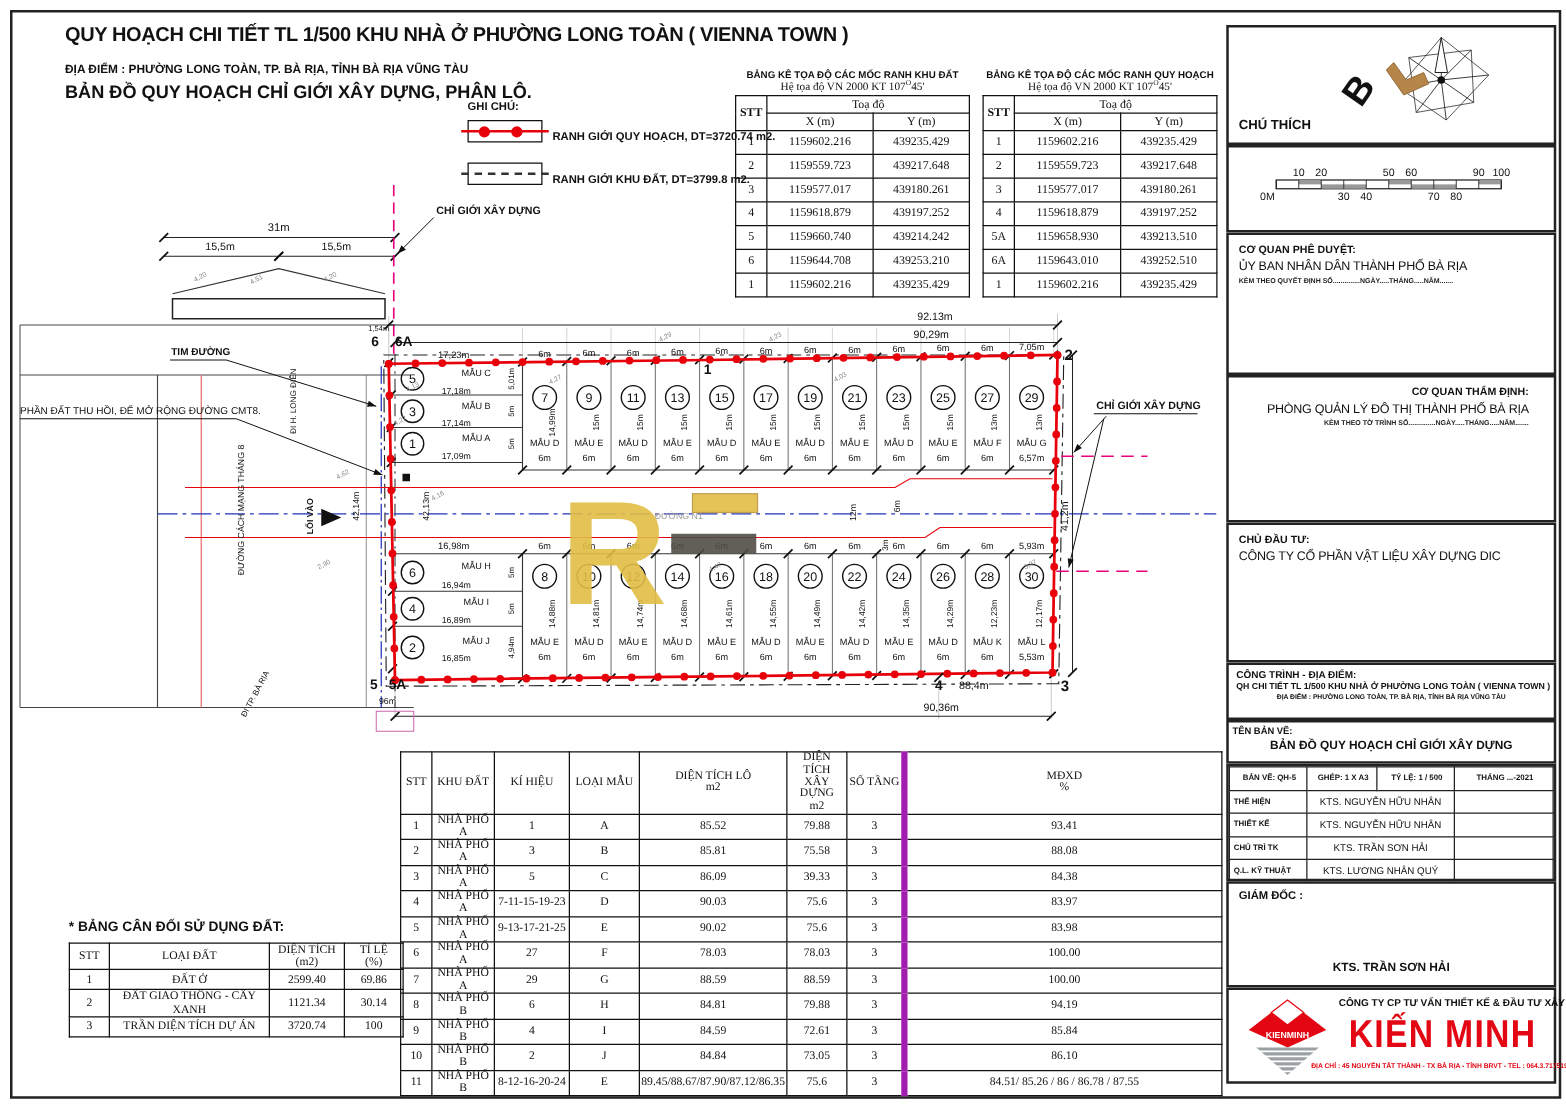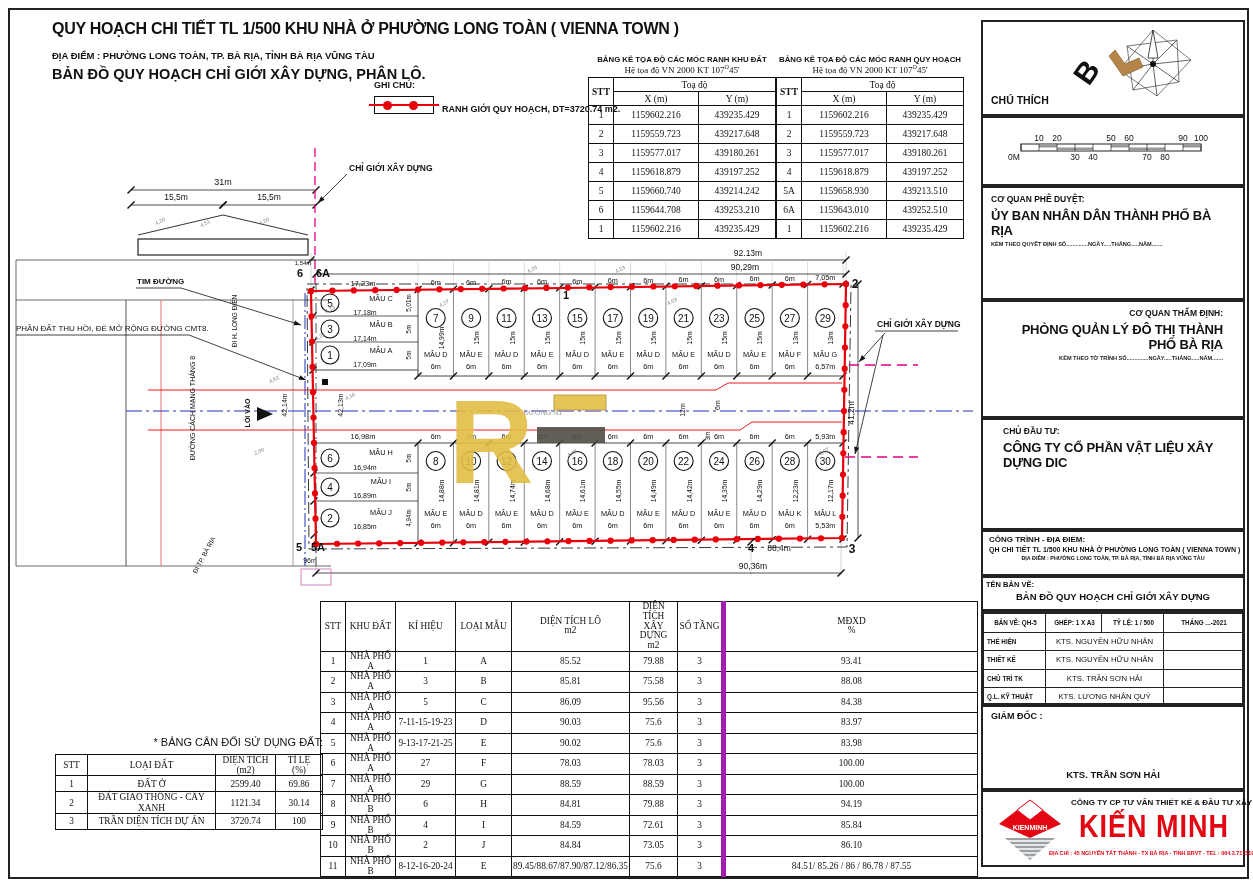--- a/index.html
+++ b/index.html
@@ -21,7 +21,7 @@
   .lg-dashdot{position:absolute;left:-6px;right:-6px;top:7px;border-top:2px dashed #333;}
   .lg-label{font-weight:bold;font-size:9px;white-space:nowrap;}
   
-  #coord-tables{left:588px;top:55px;display:flex;}
+  #coord-tables{left:588px;top:55px;display:flex;gap:10px;}
   .ctab{width:188px;font-family:"Liberation Serif",serif;}
   .ctab .t1{font-family:"Liberation Sans",sans-serif;font-weight:bold;font-size:7.8px;text-align:center;white-space:nowrap;}
   .ctab .t2{font-size:9px;text-align:center;margin-bottom:2px;}

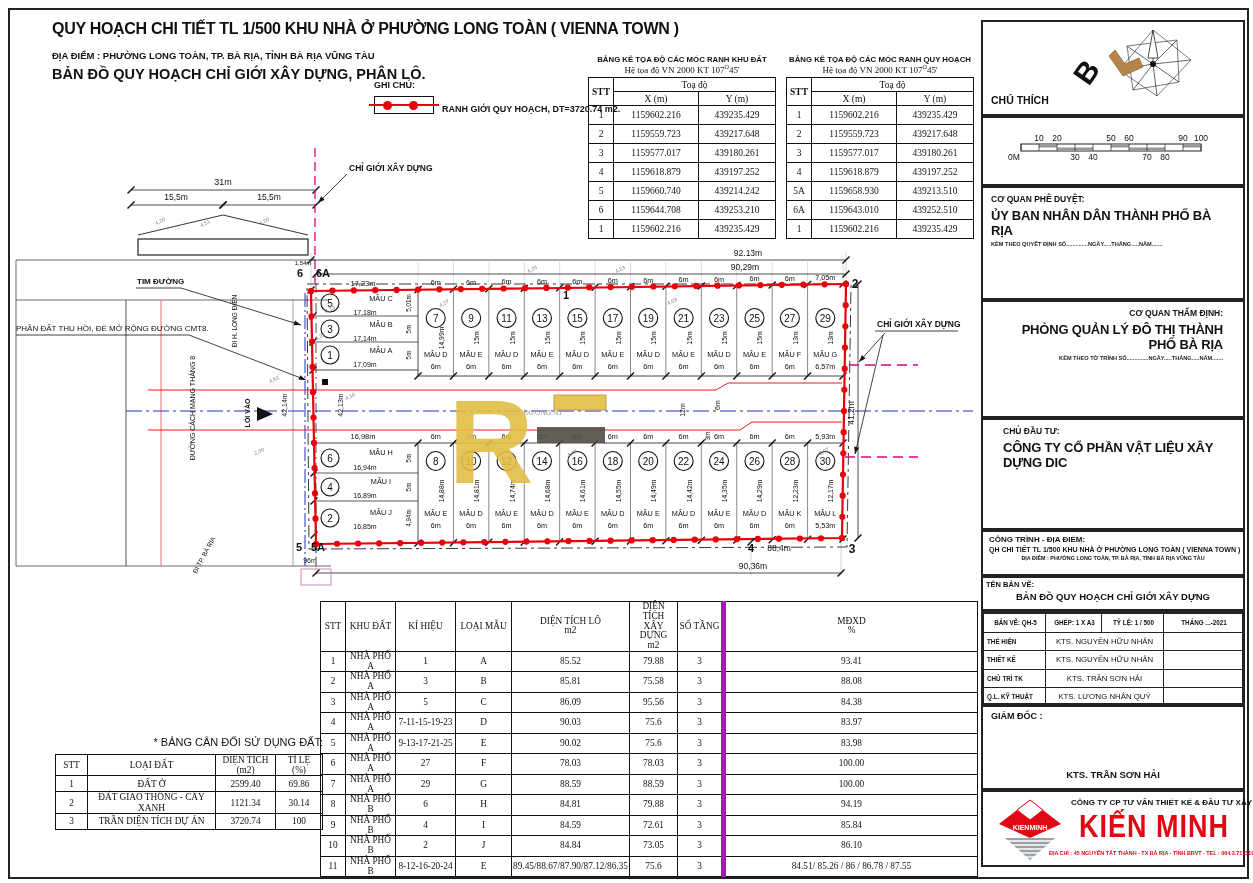--- a/index.html
+++ b/index.html
@@ -69,6 +69,12 @@
       <span class="lg-dot" style="left:34px;"></span>
     </span>
     <span class="lg-label">RANH GIỚI QUY HOẠCH, DT=3720.74 m2.</span>
+  </div>
+  <div class="lg-item">
+    <span class="lg-swatch">
+      <span class="lg-dashdot"></span>
+    </span>
+    <span class="lg-label">RANH GIỚI KHU ĐẤT, DT=3799.8 m2.</span>
   </div>
 </div>
 

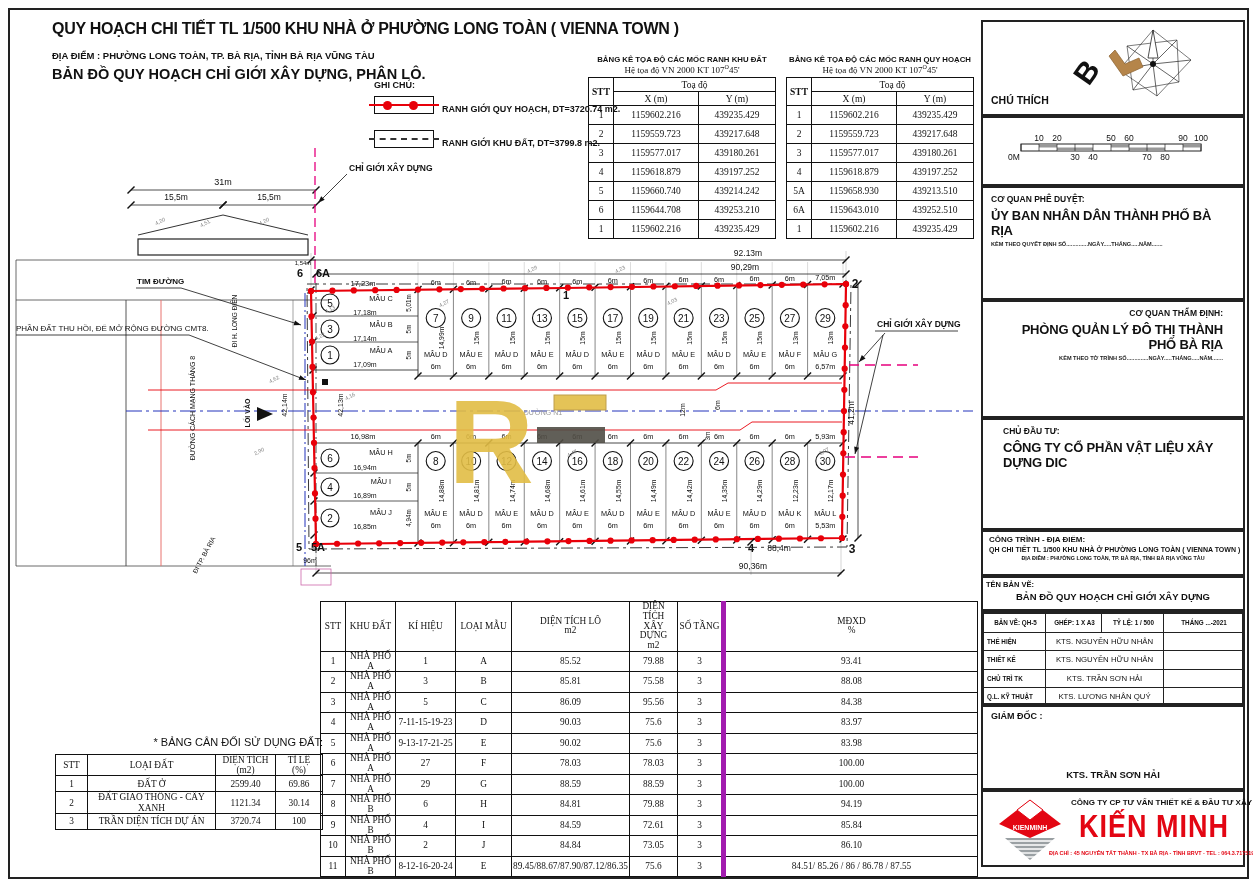--- a/index.html
+++ b/index.html
@@ -42,7 +42,7 @@
   
   .panel{position:absolute;left:981px;width:264px;border:2px solid #222;box-sizing:border-box;background:#fff;}
   .p-head{font-size:8.5px;font-weight:bold;}
-  .p-line1{font-size:13px;font-weight:bold;letter-spacing:-0.2px;}
+  .p-line1{font-size:10px;font-weight:normal;letter-spacing:-0.2px;}
   .p-tiny{font-size:5.6px;font-weight:bold;color:#222;}
   #info-table{width:100%;border-collapse:collapse;}
   #info-table td{border:1px solid #222;font-size:7.8px;text-align:center;height:17.5px;padding:0 1px;}

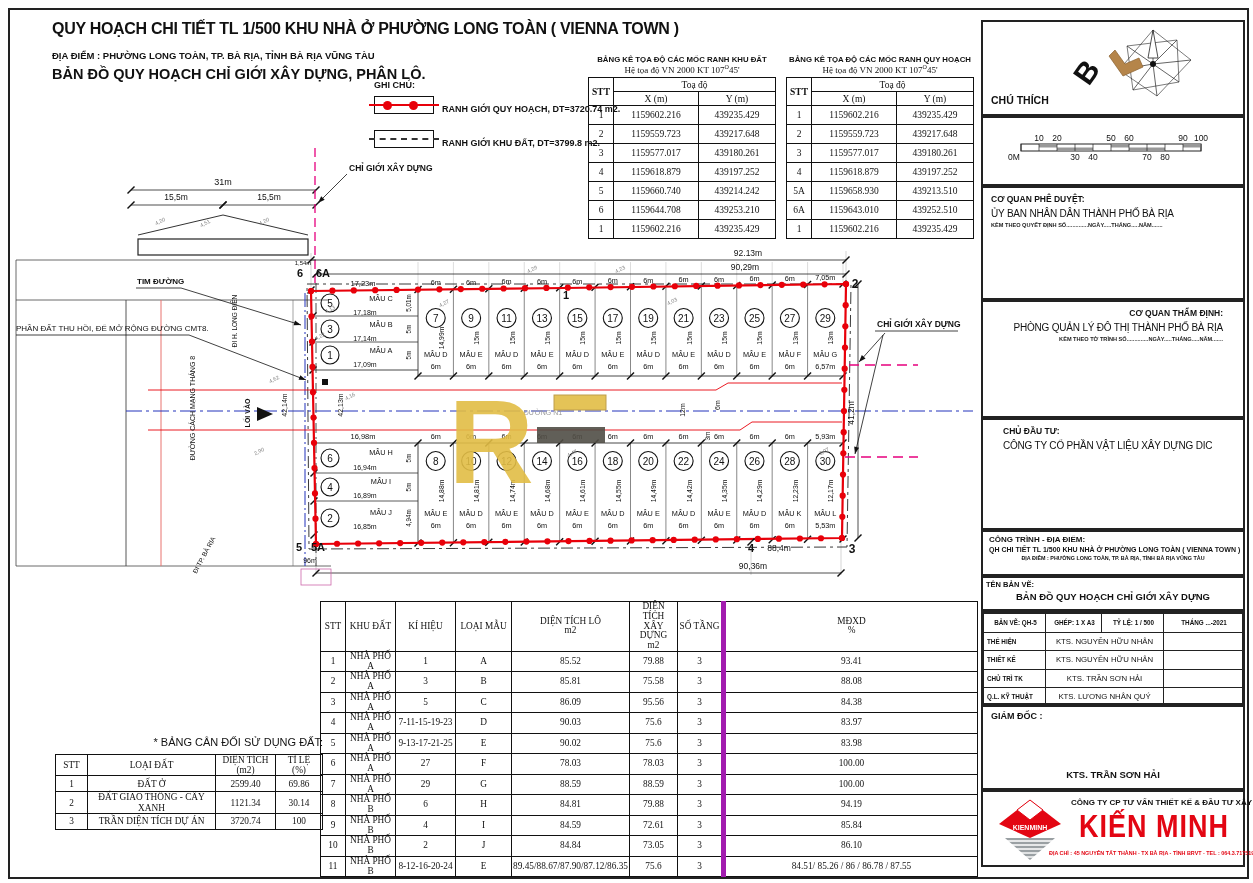--- a/index.html
+++ b/index.html
@@ -919,7 +919,7 @@
   <div class="p-tiny" style="margin-top:3px;">KÈM THEO TỜ TRÌNH SỐ..............NGÀY.....THÁNG.....NĂM.......</div>
 </div>
 
-<div class="panel" style="top:418px;height:112px;padding:6px 20px;">
+<div class="panel" style="top:418px;height:112px;padding:6px 8px;">
   <div class="p-head">CHỦ ĐẦU TƯ:</div>
   <div class="p-line1" style="margin-top:4px;">CÔNG TY CỔ PHẦN VẬT LIỆU XÂY DỰNG DIC</div>
 </div>

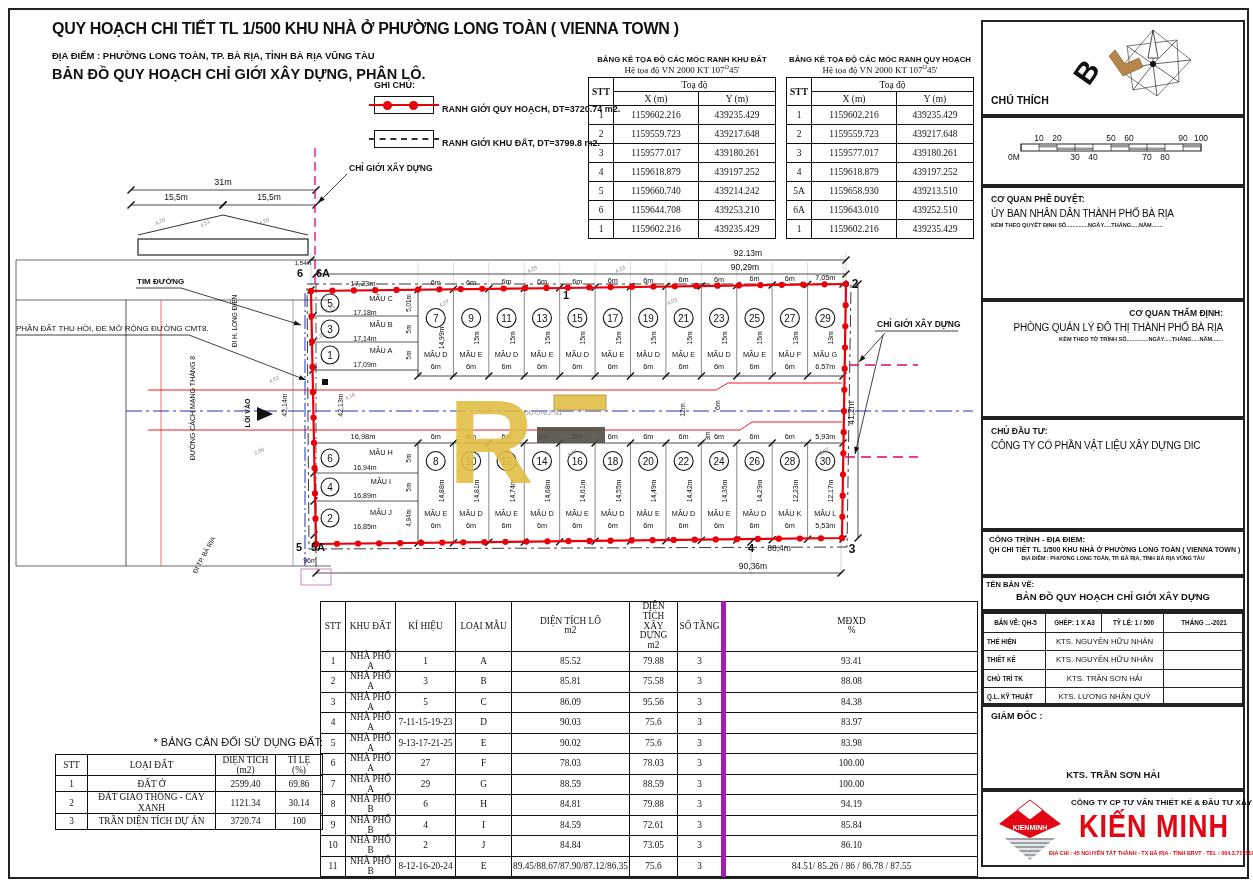--- a/index.html
+++ b/index.html
@@ -712,7 +712,7 @@
           <td>5</td>
           <td>C</td>
           <td>86.09</td>
-          <td>95.56</td>
+          <td>39.33</td>
           <td>3</td>
           <td class="thick">84.38</td>
         </tr>

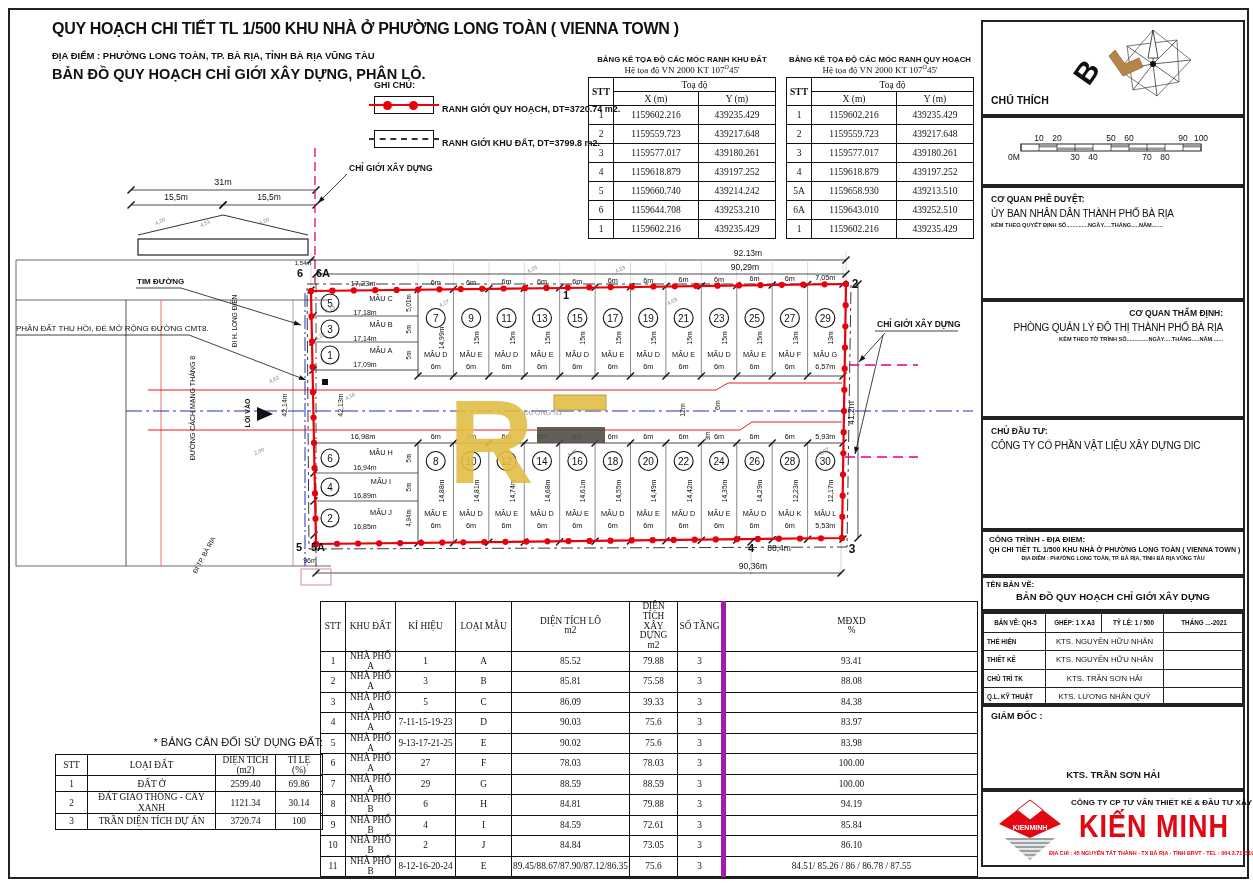--- a/index.html
+++ b/index.html
@@ -36,7 +36,7 @@
   #housing th{height:auto;}
   #housing .thick{border-left:5px solid #a21caf;}
   #landuse{left:55px;top:736px;width:268px;}
-  #landuse .cap{font-size:11px;font-weight:normal;margin-bottom:6px;text-align:right;}
+  #landuse .cap{font-size:11px;font-weight:bold;margin-bottom:6px;}
   #landuse table{border-collapse:collapse;width:100%;font-family:"Liberation Serif",serif;}
   #landuse th,#landuse td{border:1px solid #111;font-size:9.3px;text-align:center;padding:0 1px;height:15px;font-weight:normal;line-height:1.1;}
   

